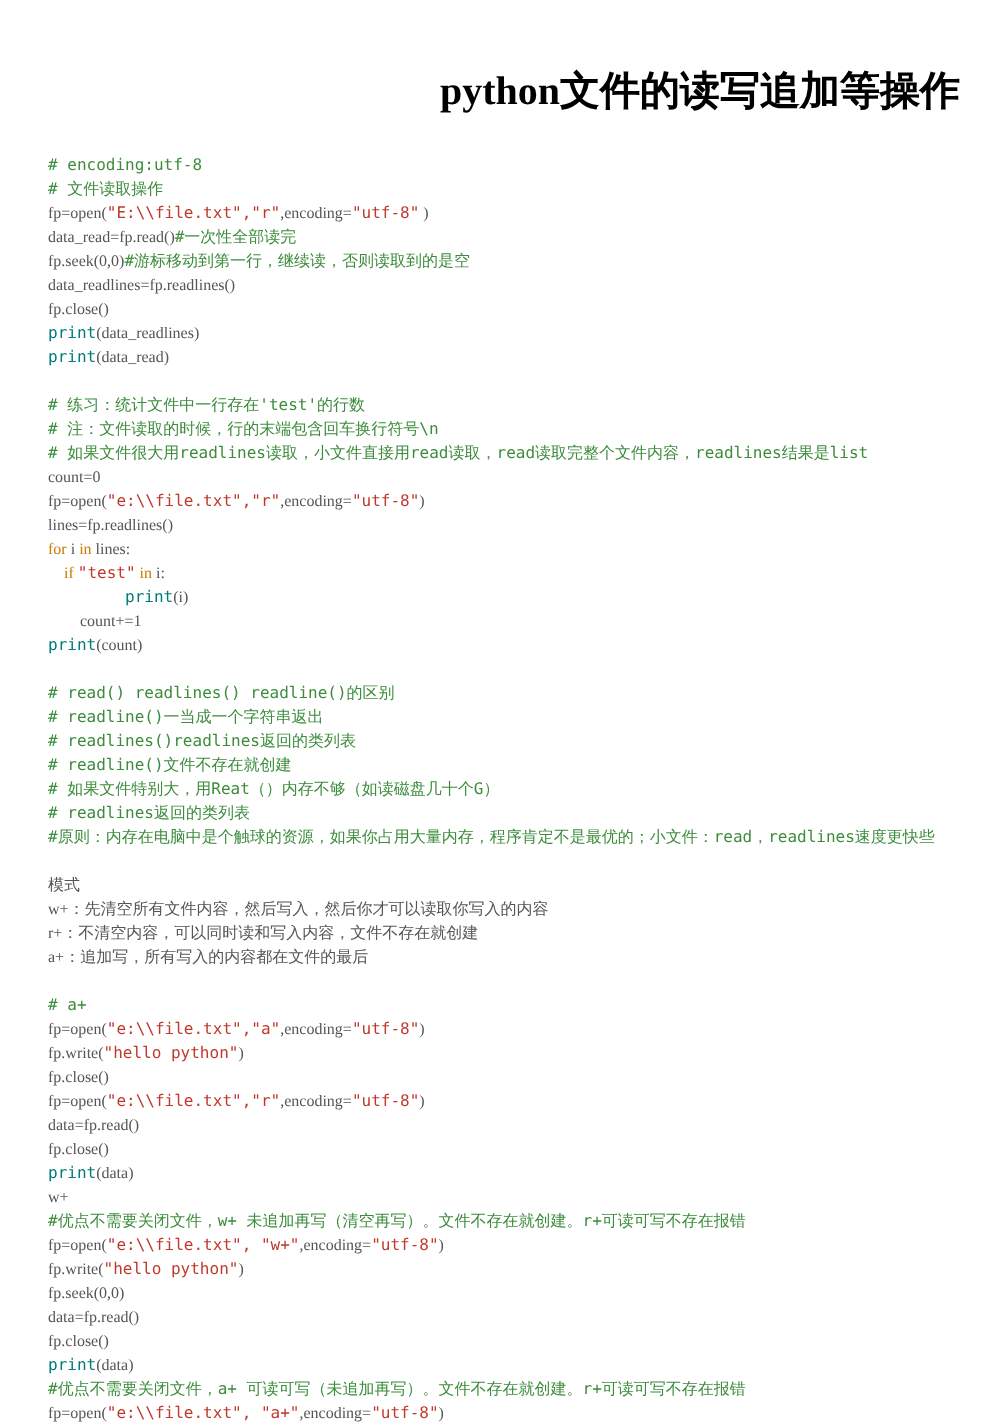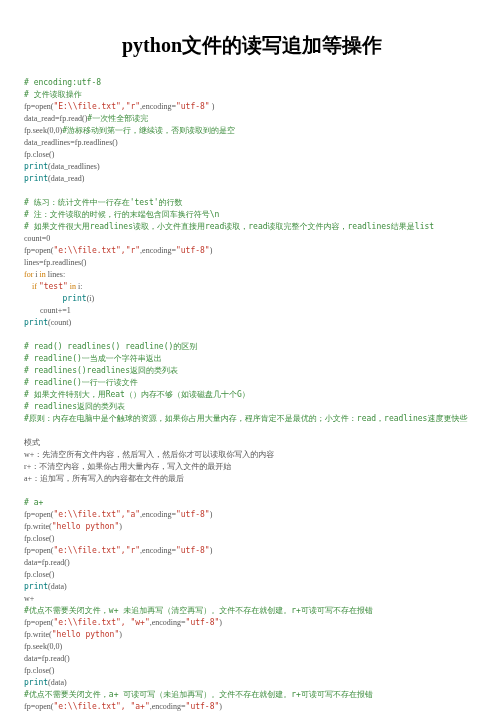--- a/index.html
+++ b/index.html
@@ -15,7 +15,7 @@
   h1 {
     font-size: 20px;
     font-weight: bold;
-    text-align: center;
+    text-align: right;
     margin: 8px 0 18px 0;
     color: #000;
   }

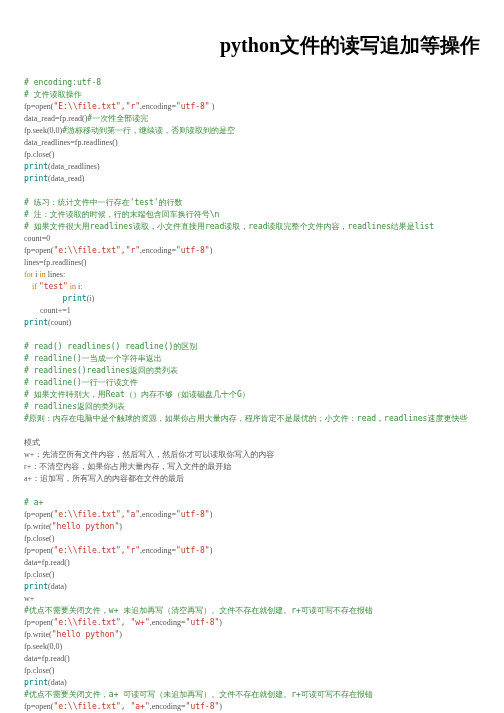--- a/index.html
+++ b/index.html
@@ -63,7 +63,7 @@
 <span class="c-green"># read() readlines() readline()的区别</span>
 <span class="c-green"># readline()一当成一个字符串返出</span>
 <span class="c-green"># readlines()readlines返回的类列表</span>
-<span class="c-green"># readline()一行一行读文件</span>
+<span class="c-green"># readline()文件不存在就创建</span>
 <span class="c-green"># 如果文件特别大，用Reat（）内存不够（如读磁盘几十个G）</span>
 <span class="c-green"># readlines返回的类列表</span>
 <span class="c-green">#原则：内存在电脑中是个触球的资源，如果你占用大量内存，程序肯定不是最优的；小文件：read，readlines速度更快些</span>

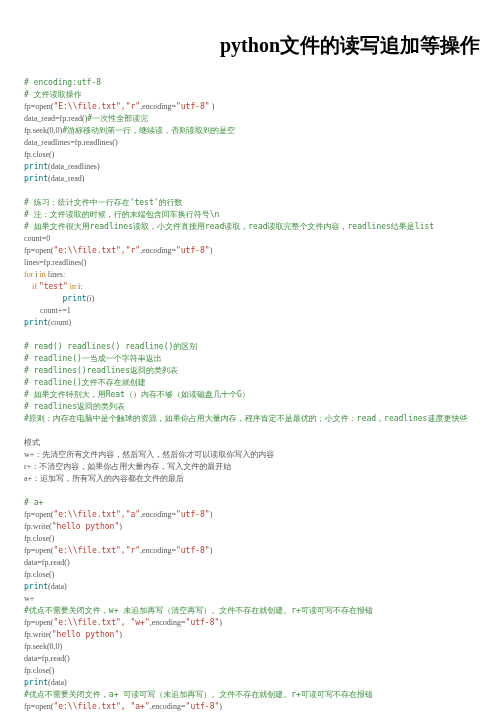--- a/index.html
+++ b/index.html
@@ -70,7 +70,7 @@
 
 <span class="c-gray">模式</span>
 <span class="c-gray">w+：先清空所有文件内容，然后写入，然后你才可以读取你写入的内容</span>
-<span class="c-gray">r+：不清空内容，如果你占用大量内存，写入文件的最开始</span>
+<span class="c-gray">r+：不清空内容，可以同时读和写入内容，文件不存在就创建</span>
 <span class="c-gray">a+：追加写，所有写入的内容都在文件的最后</span>
 
 <span class="c-green"># a+</span>

